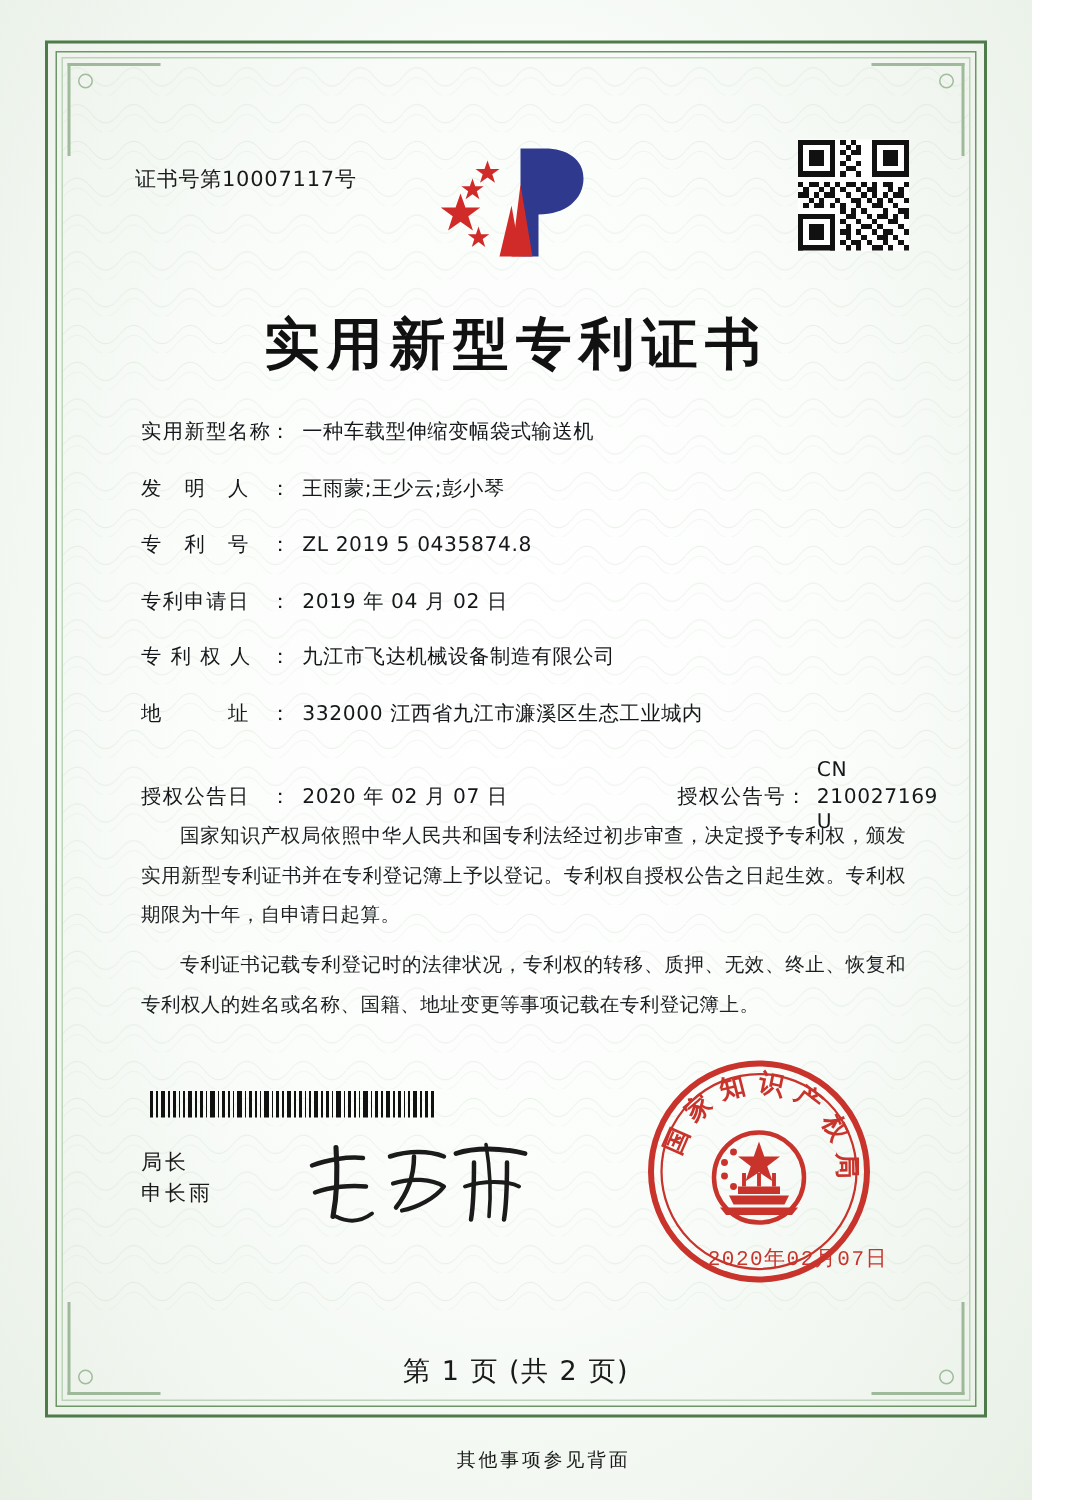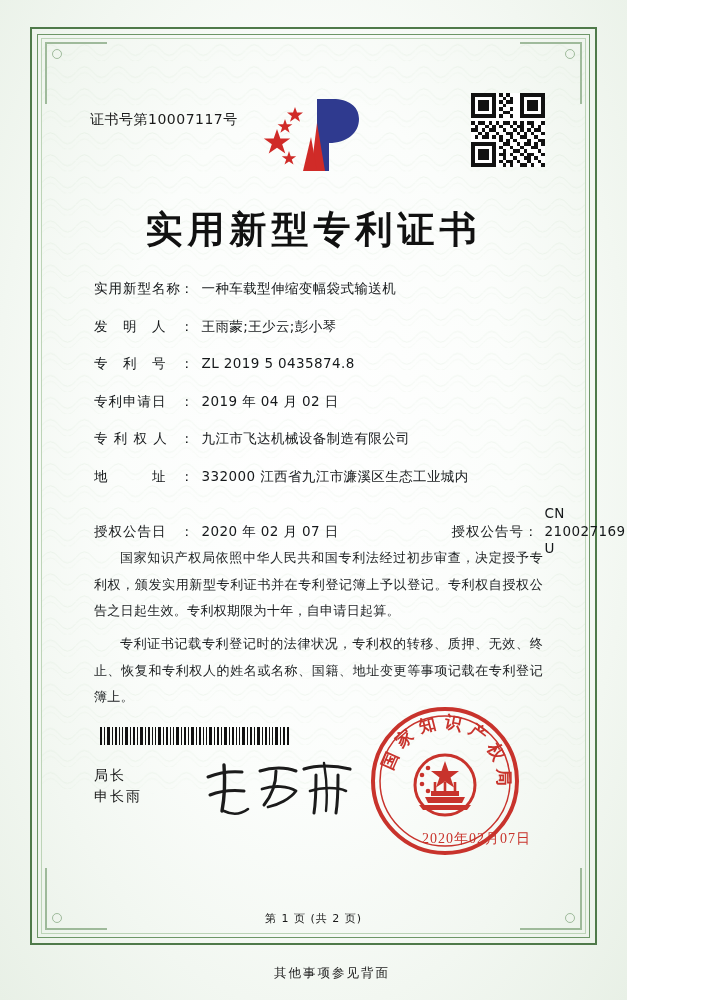--- a/index.html
+++ b/index.html
@@ -17,7 +17,7 @@
 
   .certificate {
     position: relative;
-    width: 627px;
+    width: 688px;
     height: 1000px;
     box-sizing: border-box;
     background:

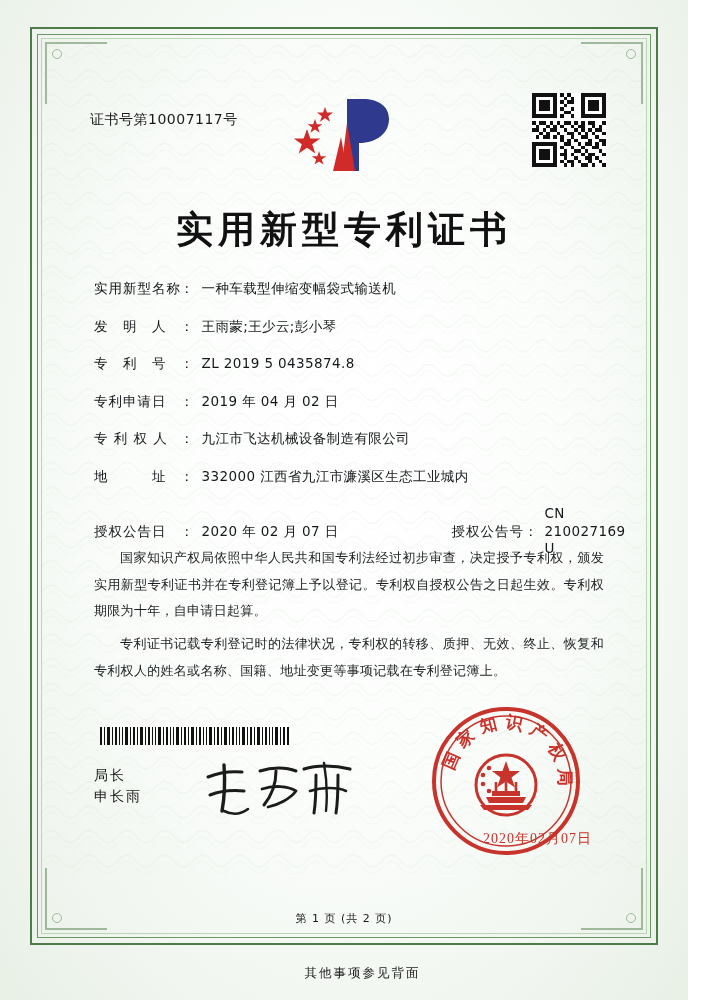--- a/index.html
+++ b/index.html
@@ -241,7 +241,7 @@
     color: #c8332c;
     font-size: 14px;
     letter-spacing: 1px;
-    font-family: Liberation Serif, serif;
+    font-family: Liberation Mono, monospace;
   }
 
   

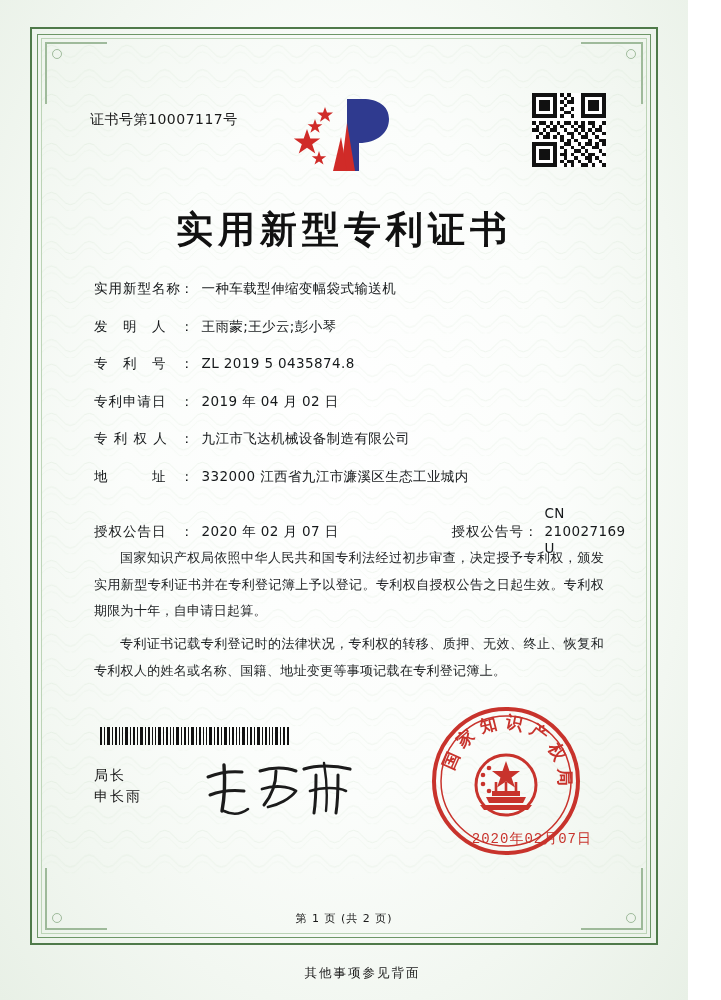--- a/index.html
+++ b/index.html
@@ -250,7 +250,7 @@
     left: 0; right: 0;
     bottom: -6px;
     text-align: center;
-    font-size: 11px;
+    font-size: 18px;
     letter-spacing: 1px;
     color: #1a1a1a;
     font-family: "DejaVu Sans", "Liberation Sans", sans-serif;

